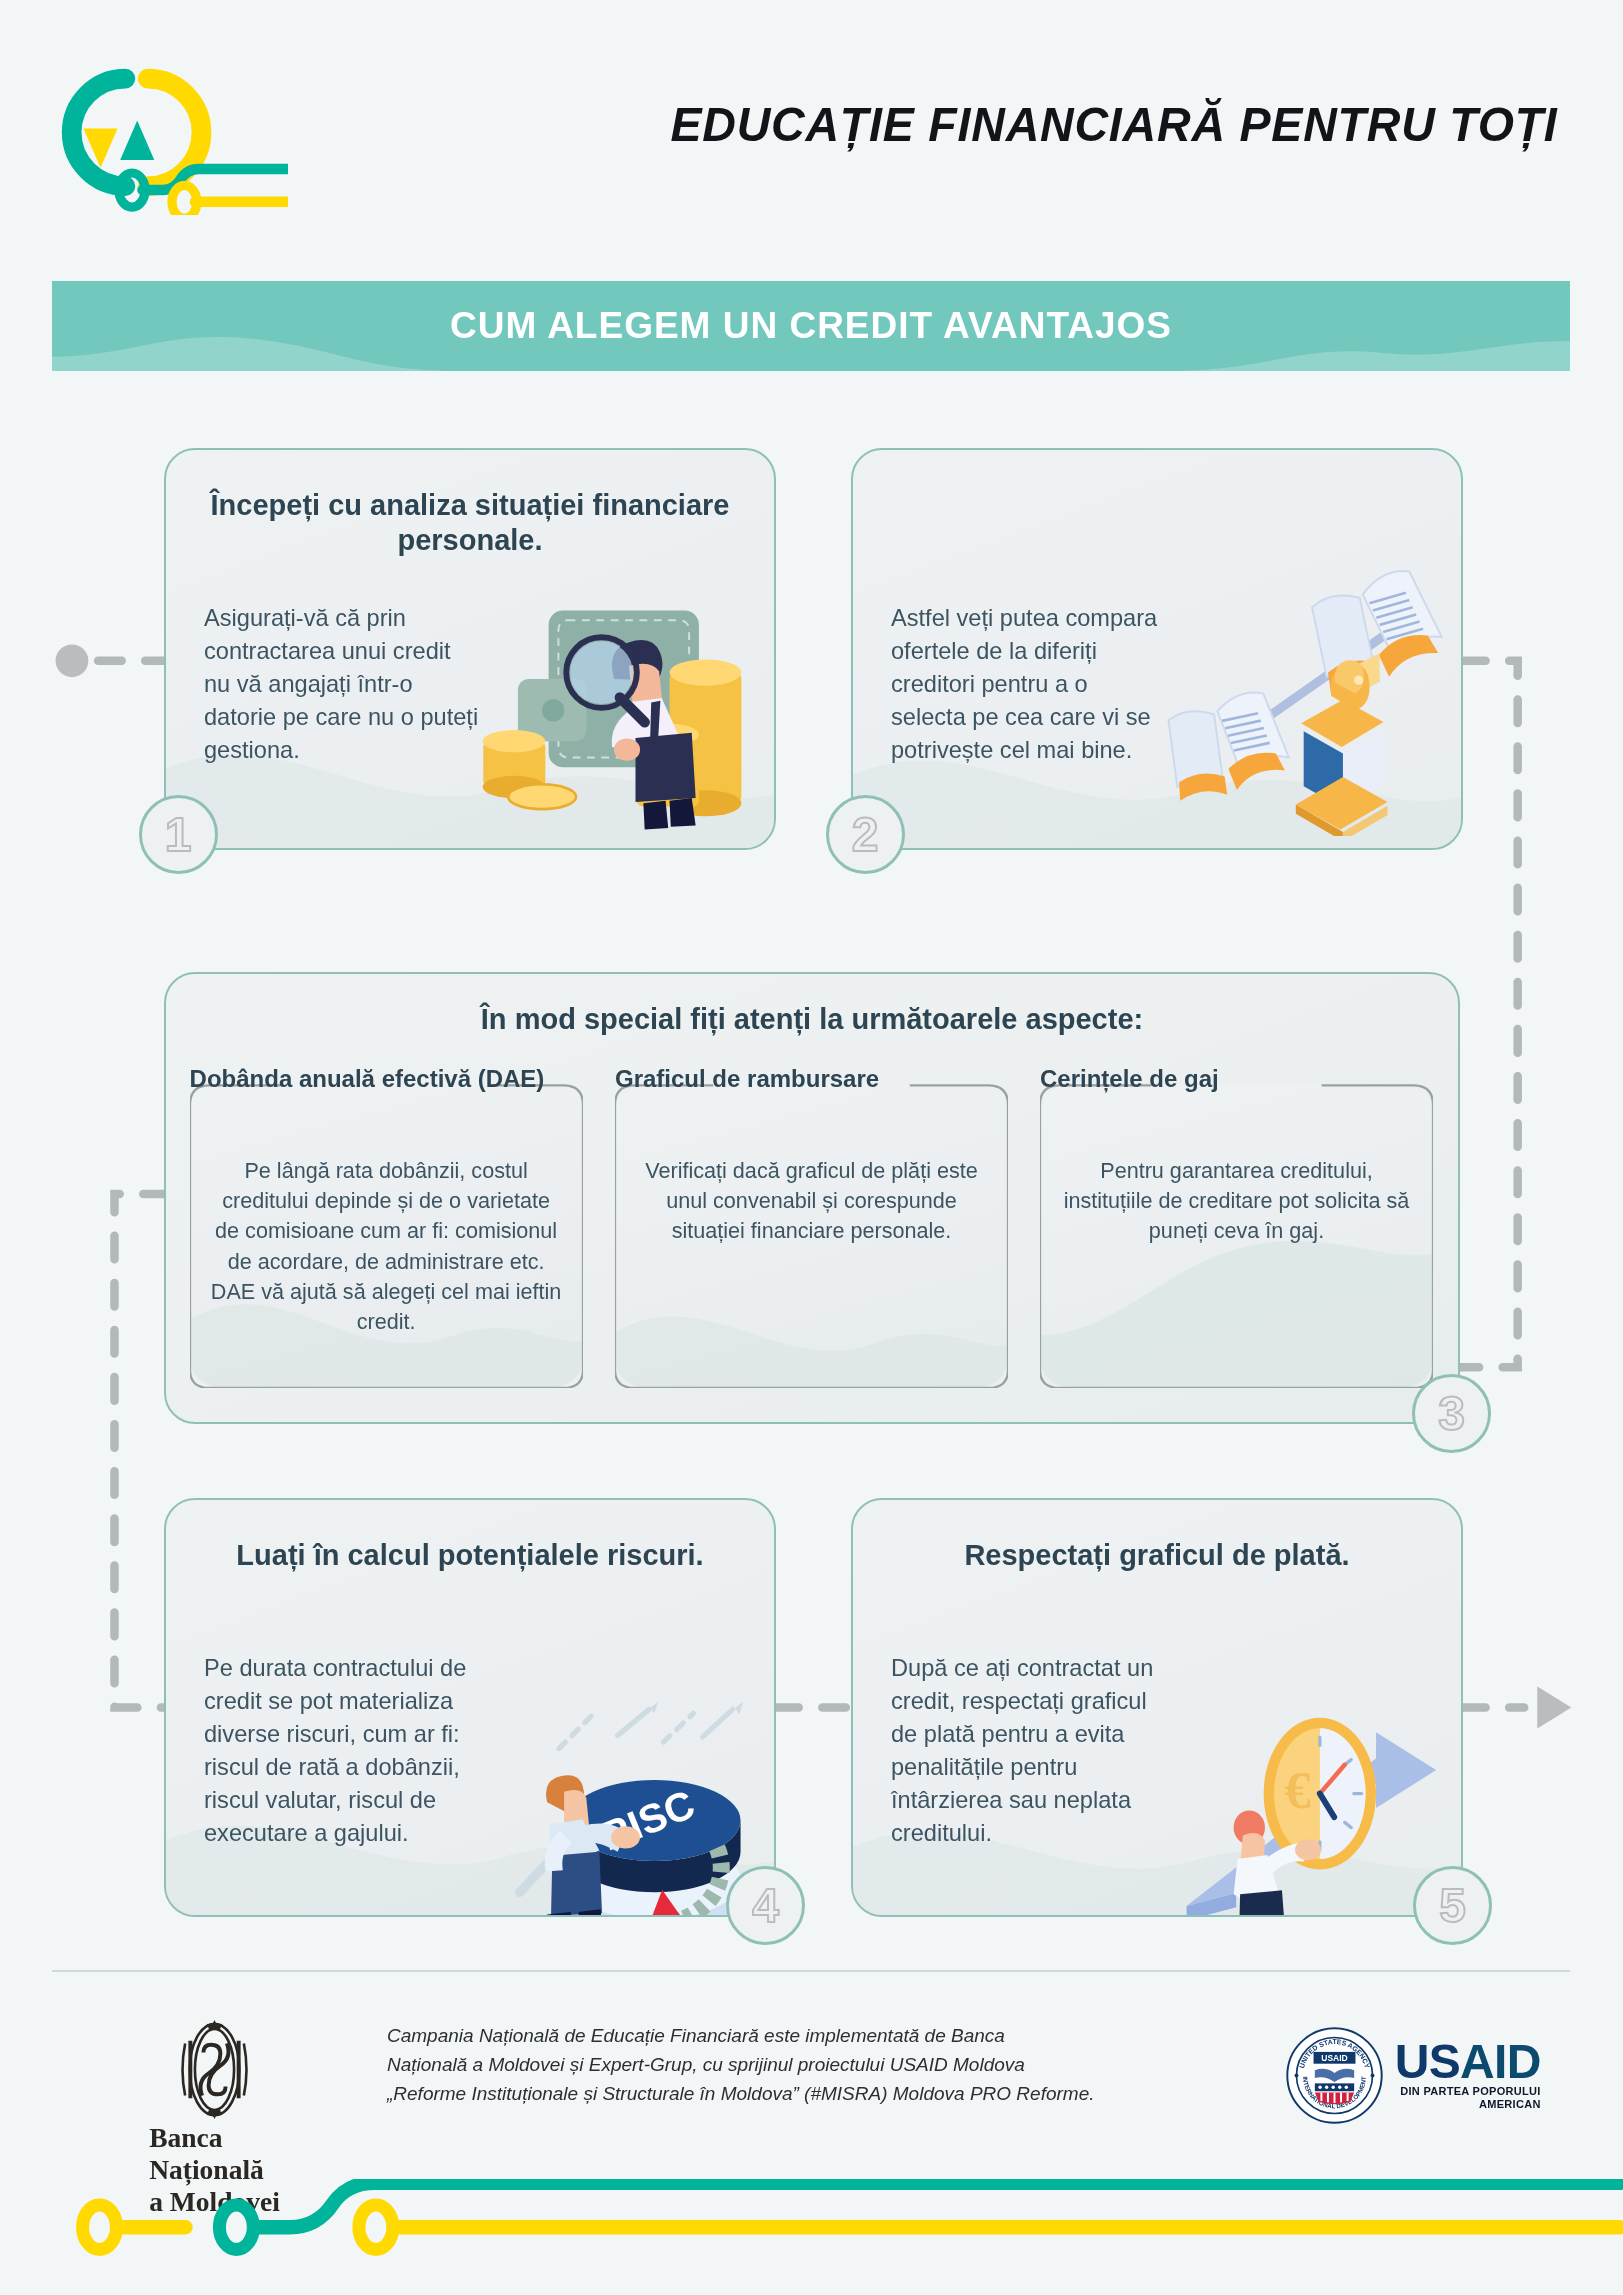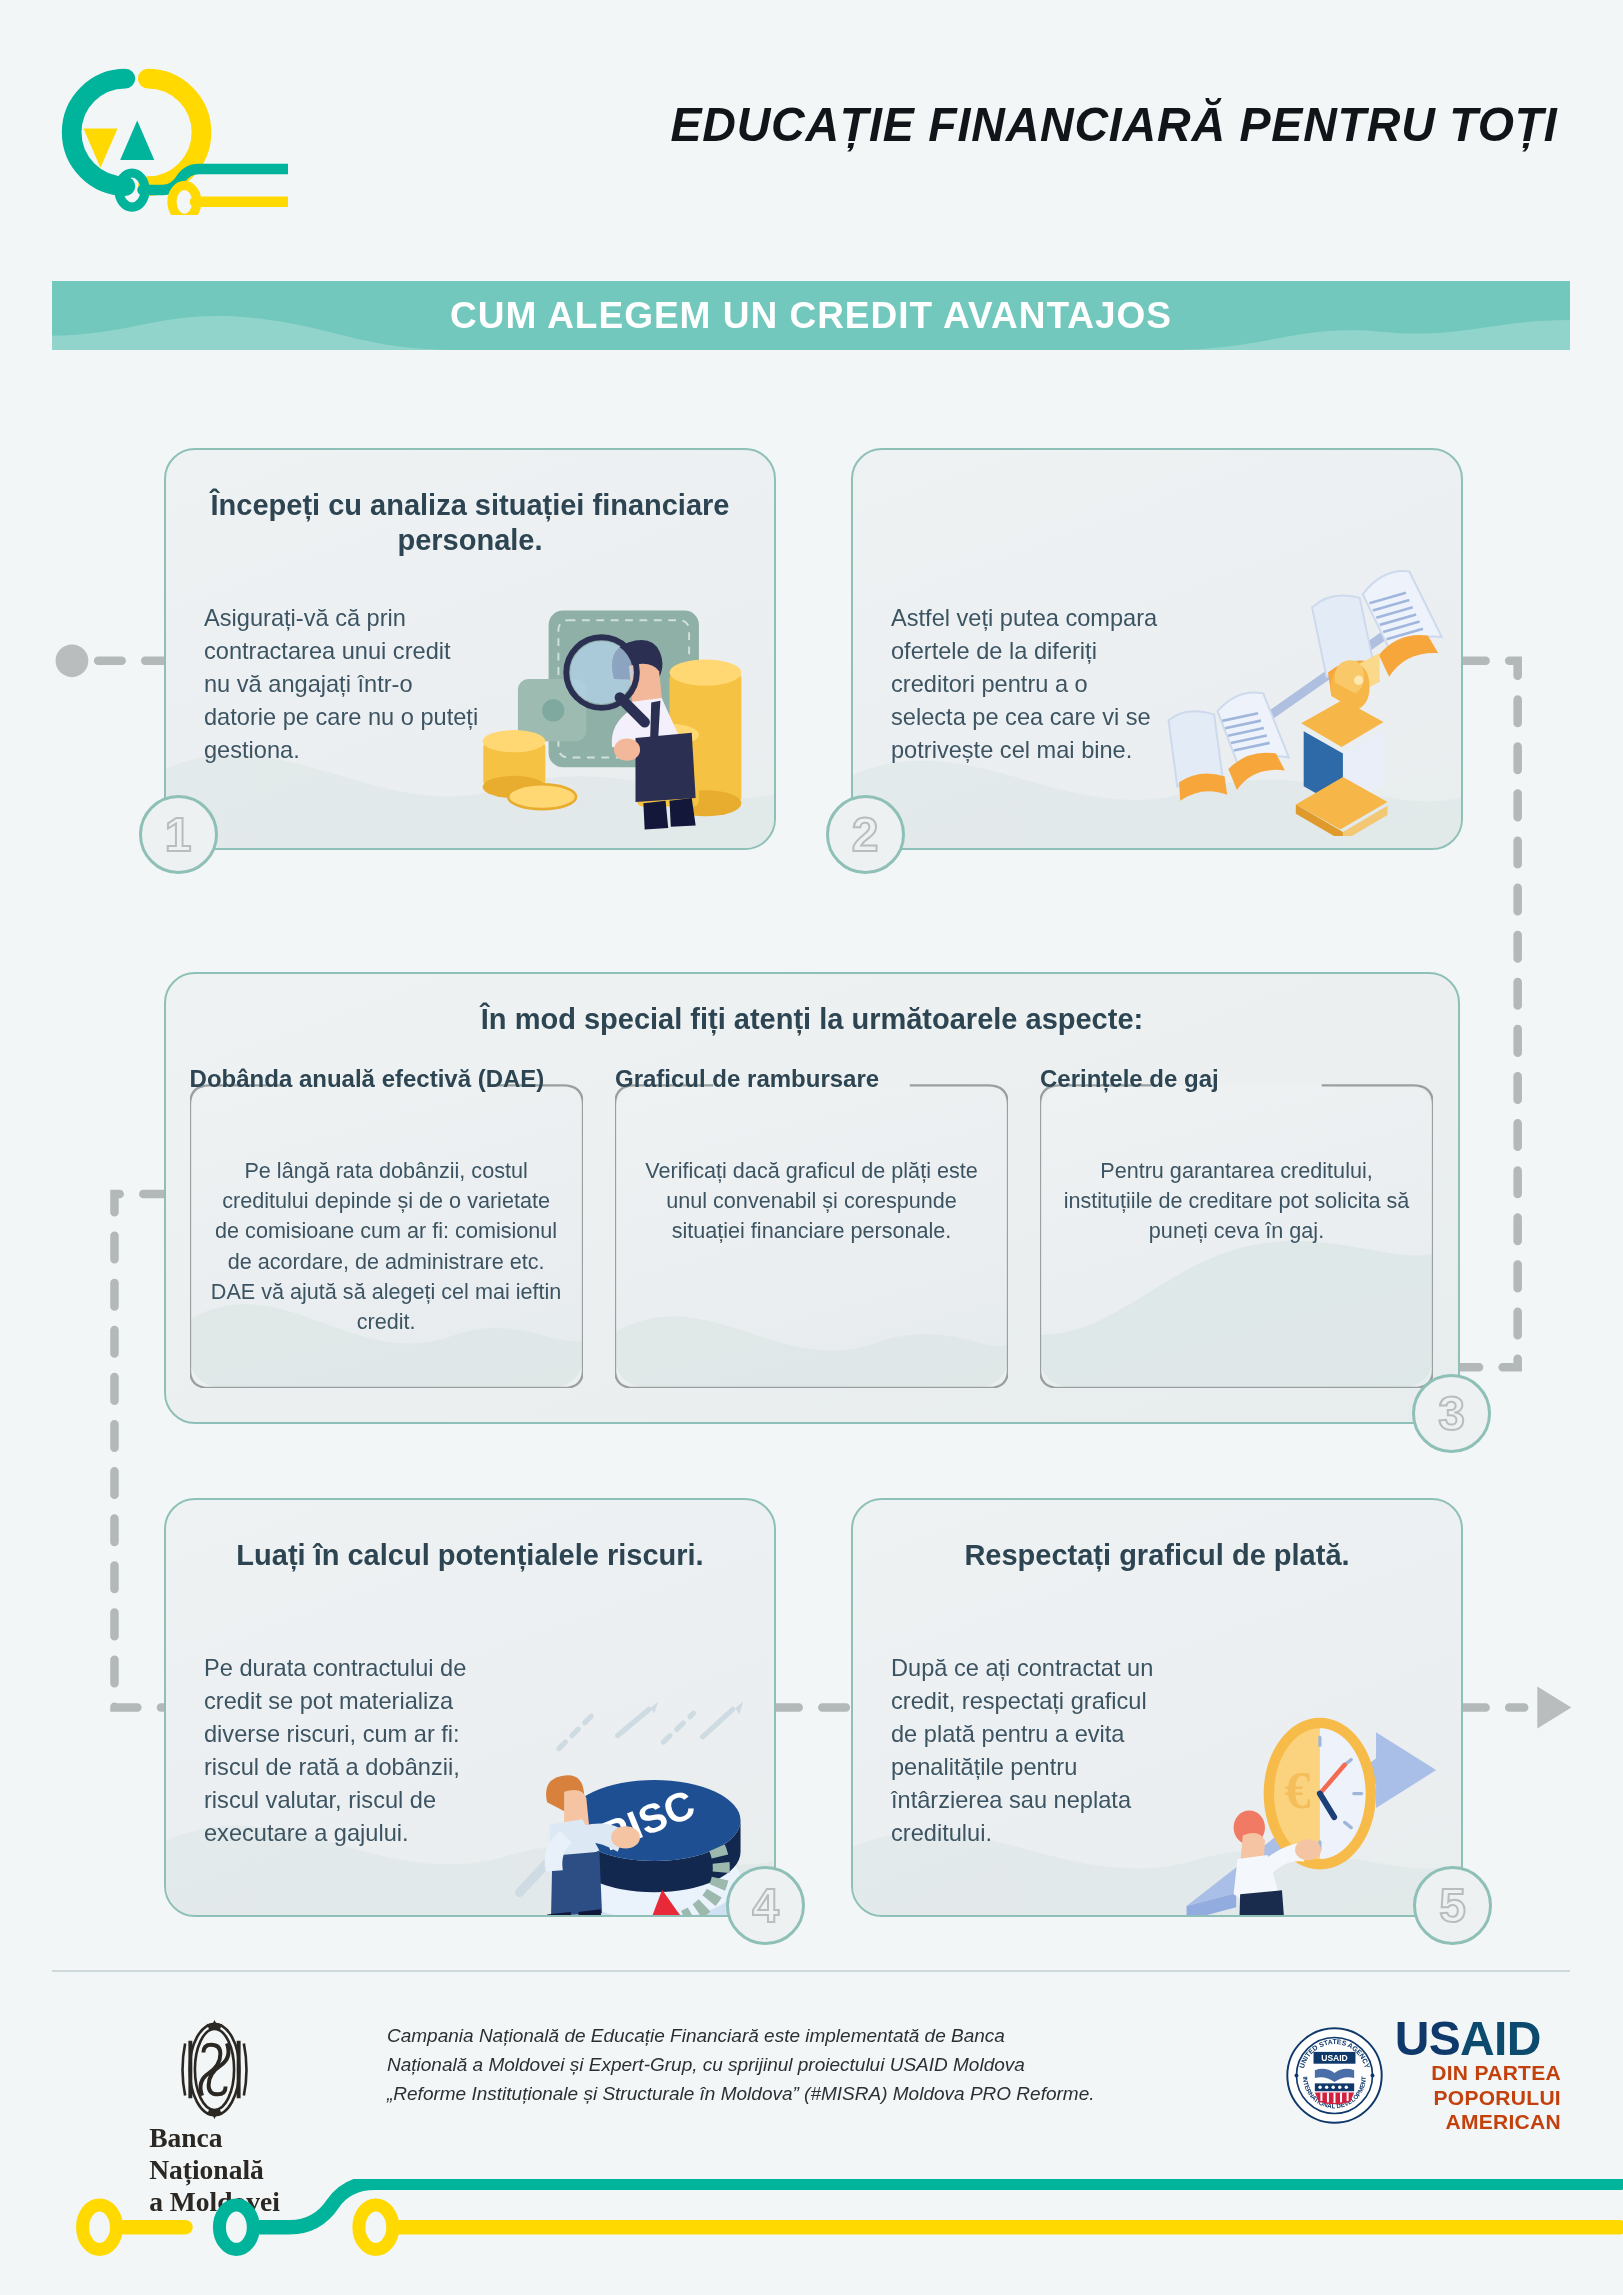--- a/index.html
+++ b/index.html
@@ -27,7 +27,7 @@
   
   .banner {
     position: absolute; left: 52px; top: 281px;
-    width: 1518px; height: 69px;
+    width: 1518px; height: 90px;
     background: #73c8bd; overflow: hidden;
   }
   .banner svg { position: absolute; left: 0; bottom: 0; width: 100%; height: 39px; display: block; }

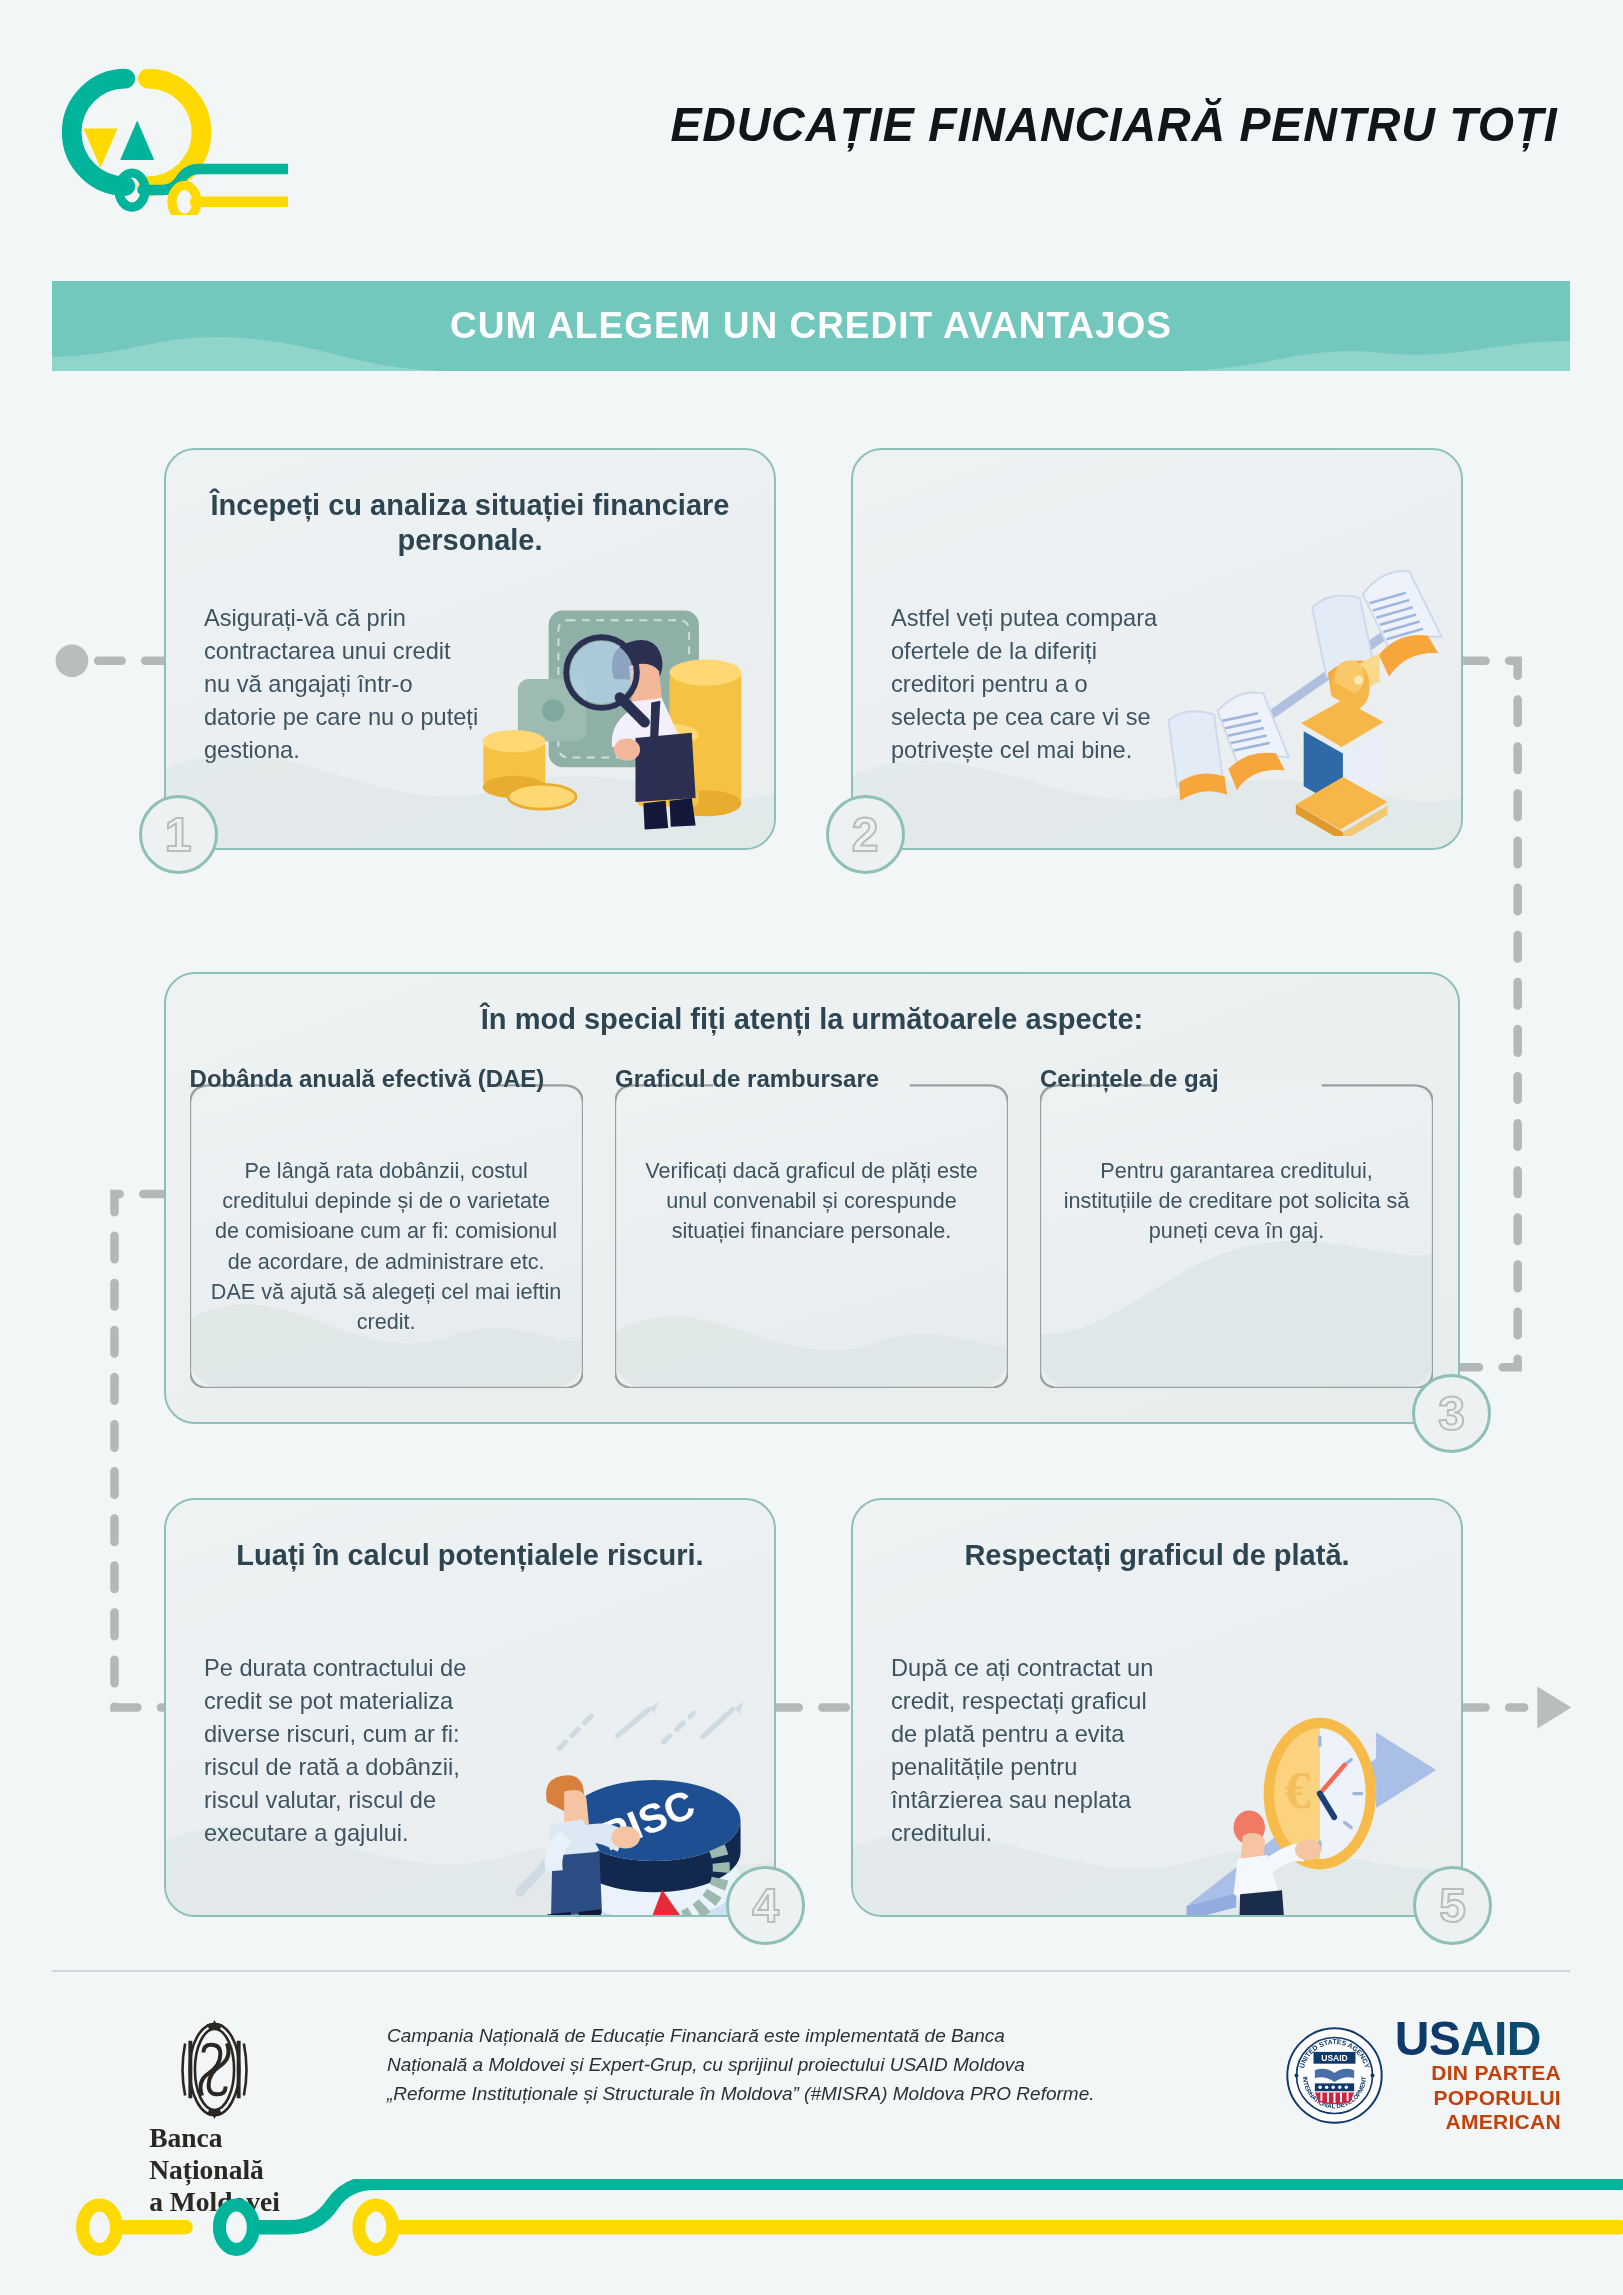--- a/index.html
+++ b/index.html
@@ -119,7 +119,7 @@
   .usaid-word { font-size: 48px; font-weight: 800; line-height: .95; letter-spacing: -0.7px; }
   .usaid-word .us { color: #10396b; }
   .usaid-word .aid { color: #0c4a6e; }
-  .usaid-tag { color: #c2410c; font-size: 21px; font-weight: 700; line-height: 1.16; text-align: right; letter-spacing: 0.3px; }
+  .usaid-tag { color: #0f172a; font-size: 11px; font-weight: 700; line-height: 1.16; text-align: right; letter-spacing: 0.3px; }
 
   
   .bottom-deco { position: absolute; left: 0; top: 2179px; width: 1623px; height: 116px; }

